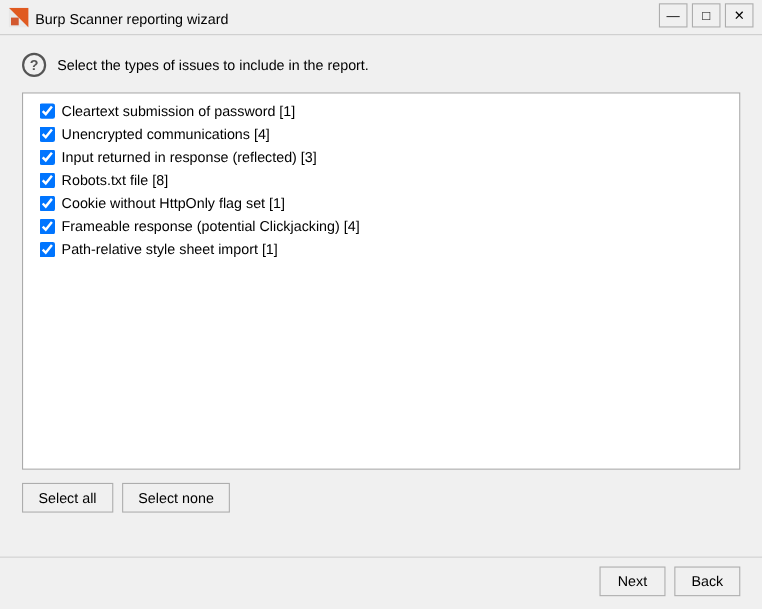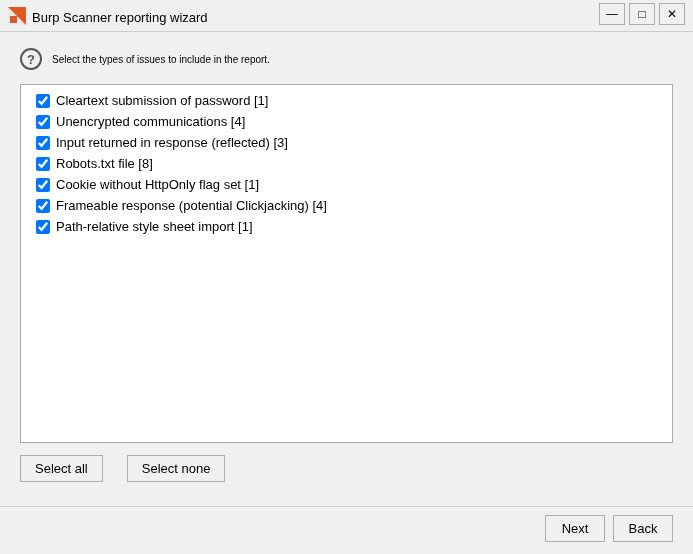--- a/index.html
+++ b/index.html
@@ -89,7 +89,7 @@
     }
 
     .header-text {
-      font-size: 10px;
+      font-size: 13px;
       color: #000;
     }
 

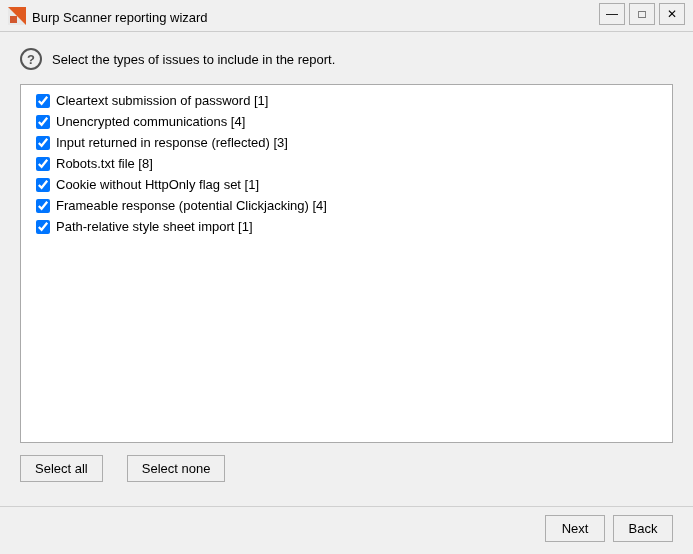--- a/index.html
+++ b/index.html
@@ -127,8 +127,8 @@
 
     .select-buttons {
       display: flex;
-      gap: 24px;
-      margin-bottom: 12px;
+      gap: 8px;
+      margin-bottom: 28px;
     }
 
     .btn {

